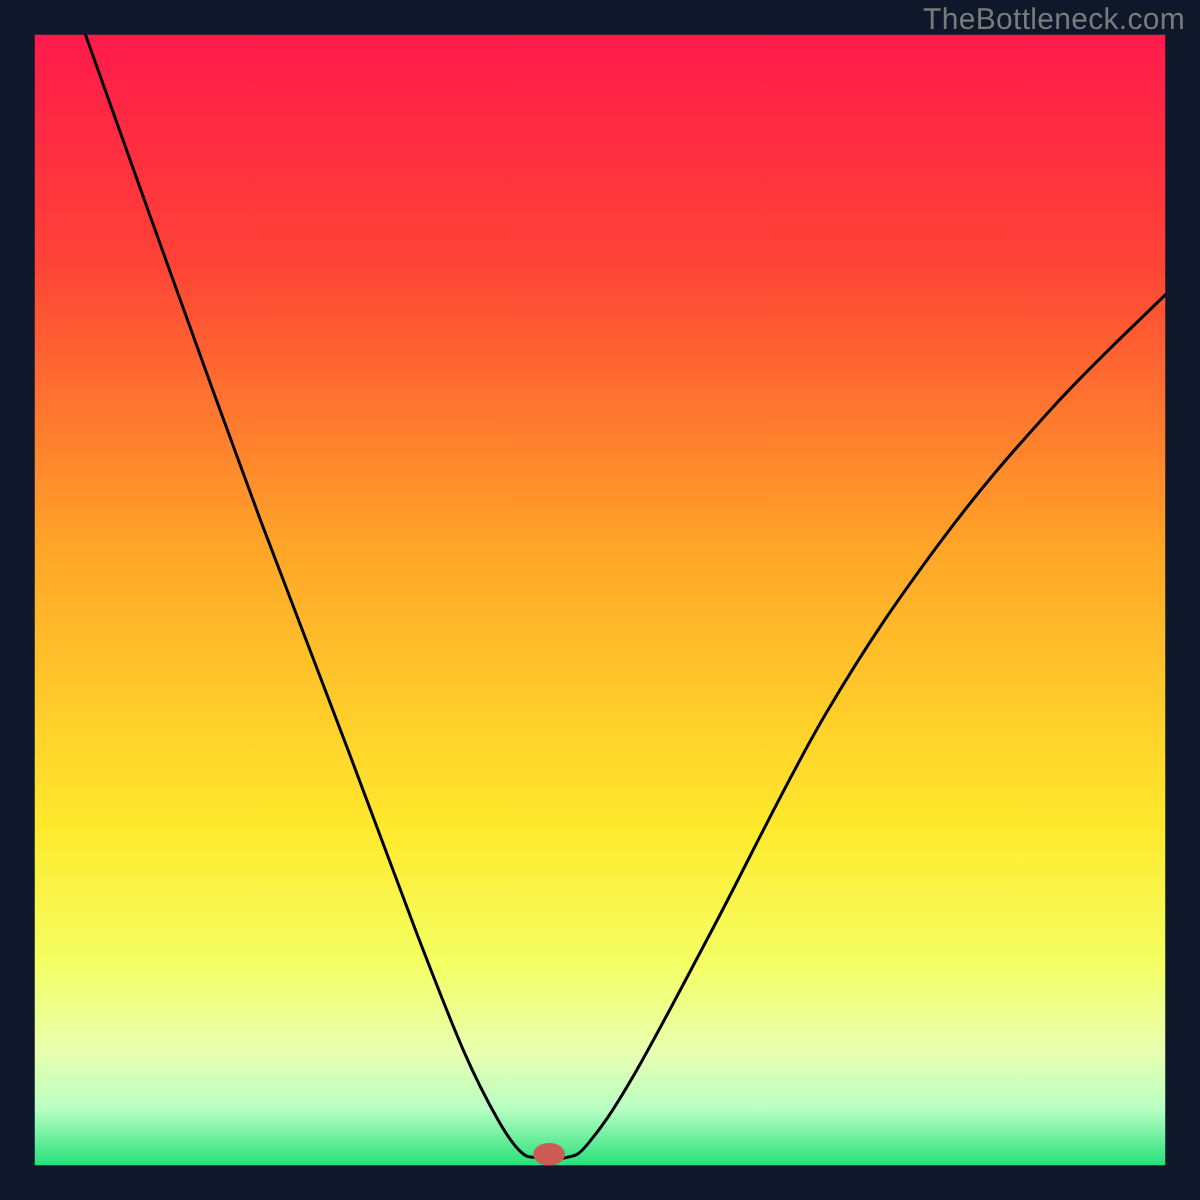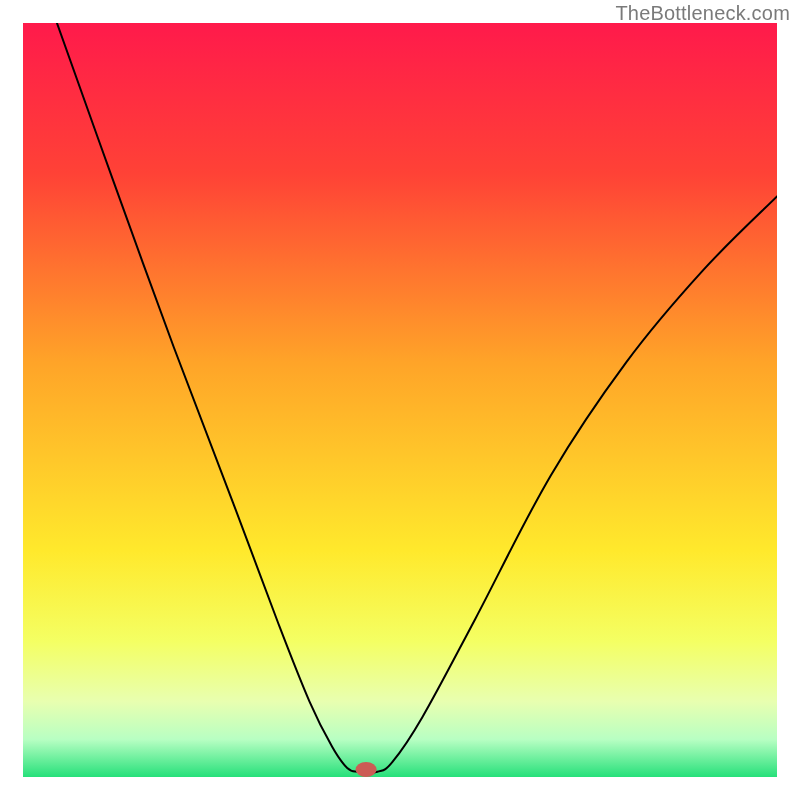--- a/index.html
+++ b/index.html
@@ -17,7 +17,7 @@
     top: 0;
     width: 800px;
     height: 800px;
-    background: #ffffff;
+    background: #0f172a;
   }
   .plot {
     position: absolute;

